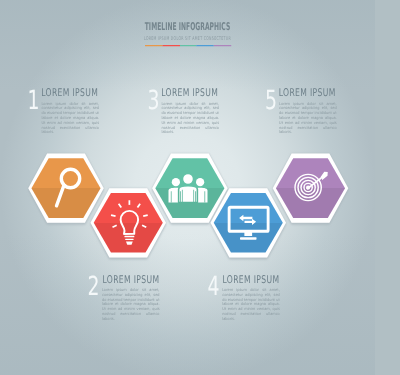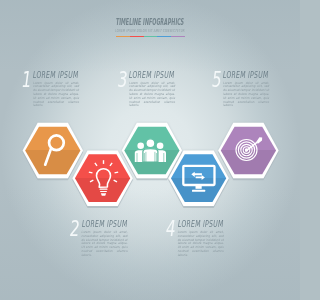--- a/index.html
+++ b/index.html
@@ -11,7 +11,6 @@
                                  rgba(150,170,178,0) 62%, rgba(150,170,178,0.20) 100%),
       radial-gradient(ellipse 150px 155px at 150px 150px,
         #e4ecee 0%, #dfe8ea 28%, #d0dbde 55%, #bdcbd0 78%, #b0bec4 100%);
-    font-style: italic;
   }
   .hdr{position:absolute;left:0;top:0;width:300px;text-align:center;}
   .title{position:absolute;left:150px;top:18.4px;

